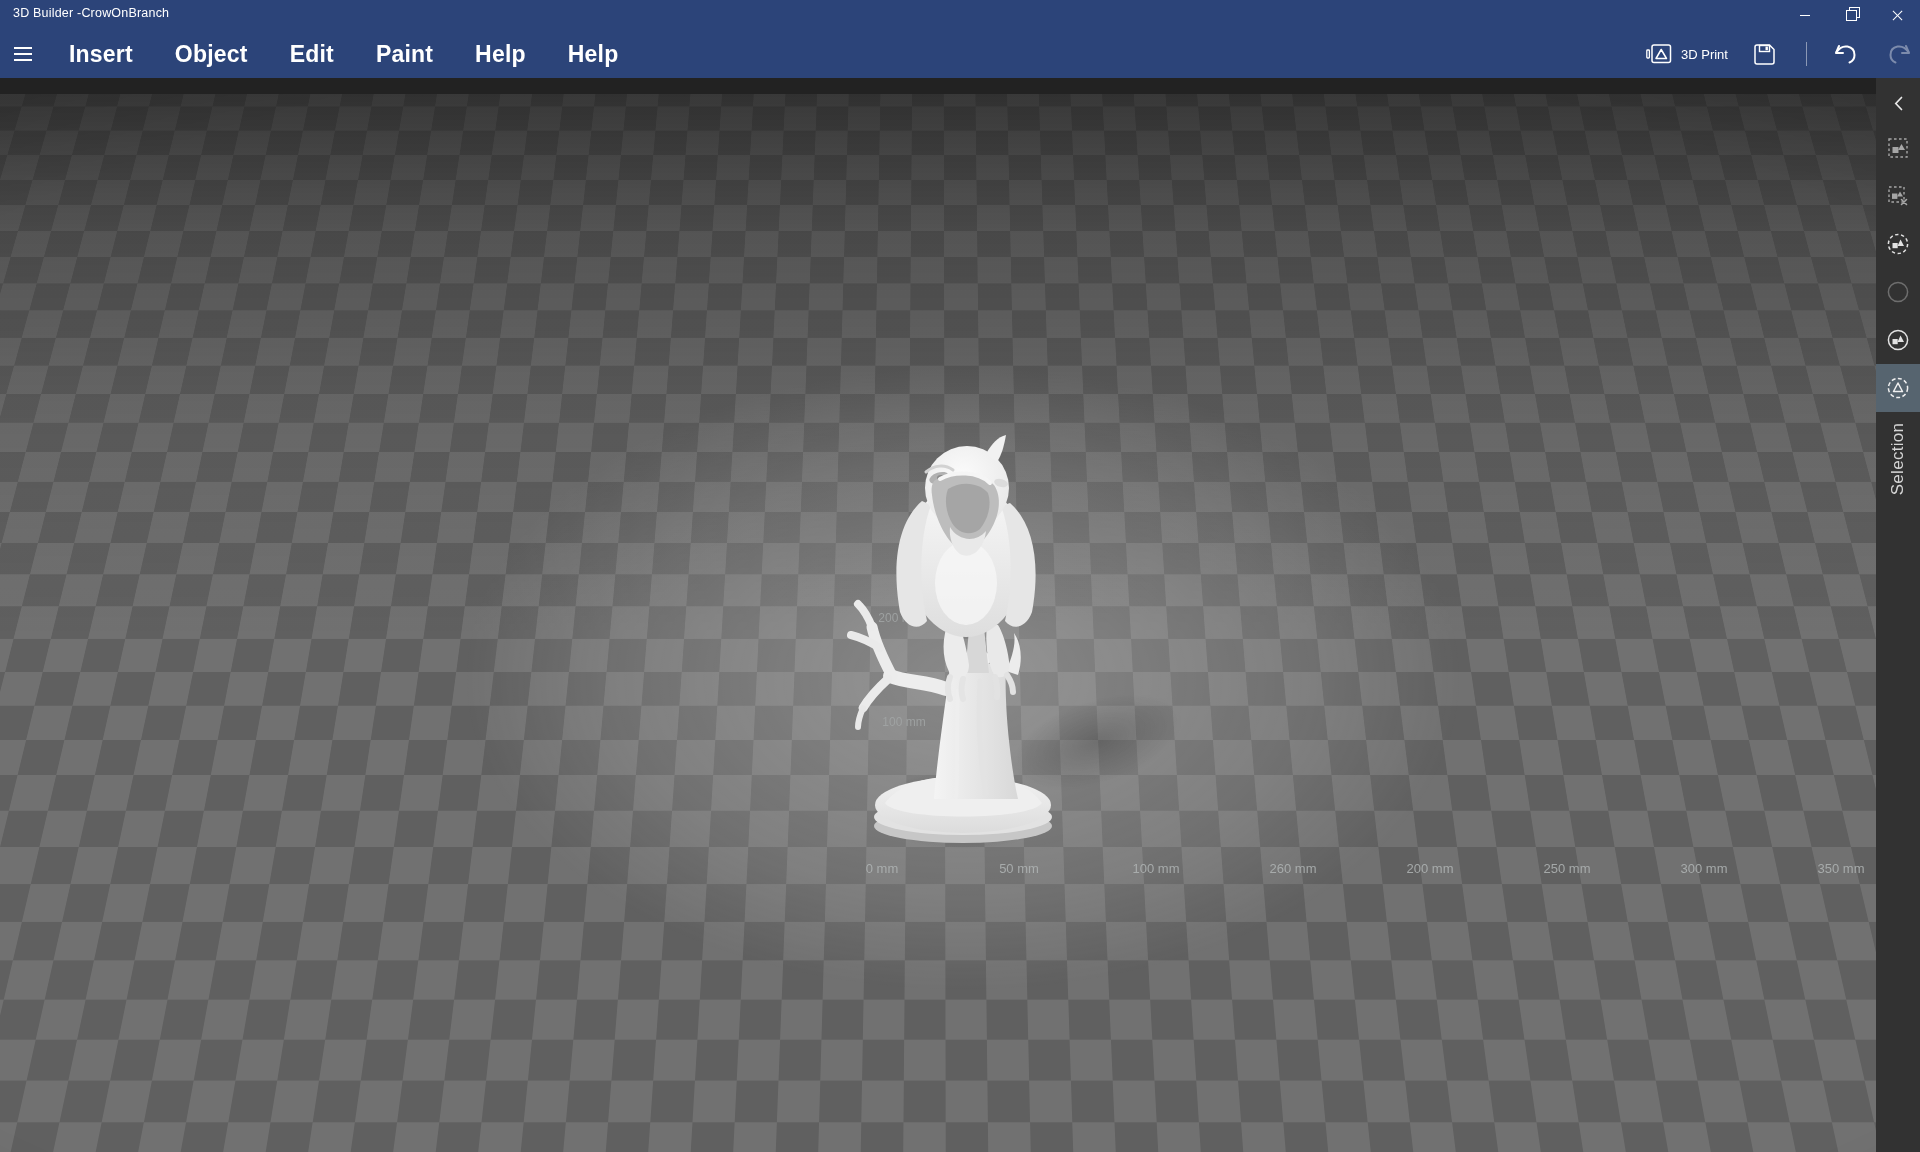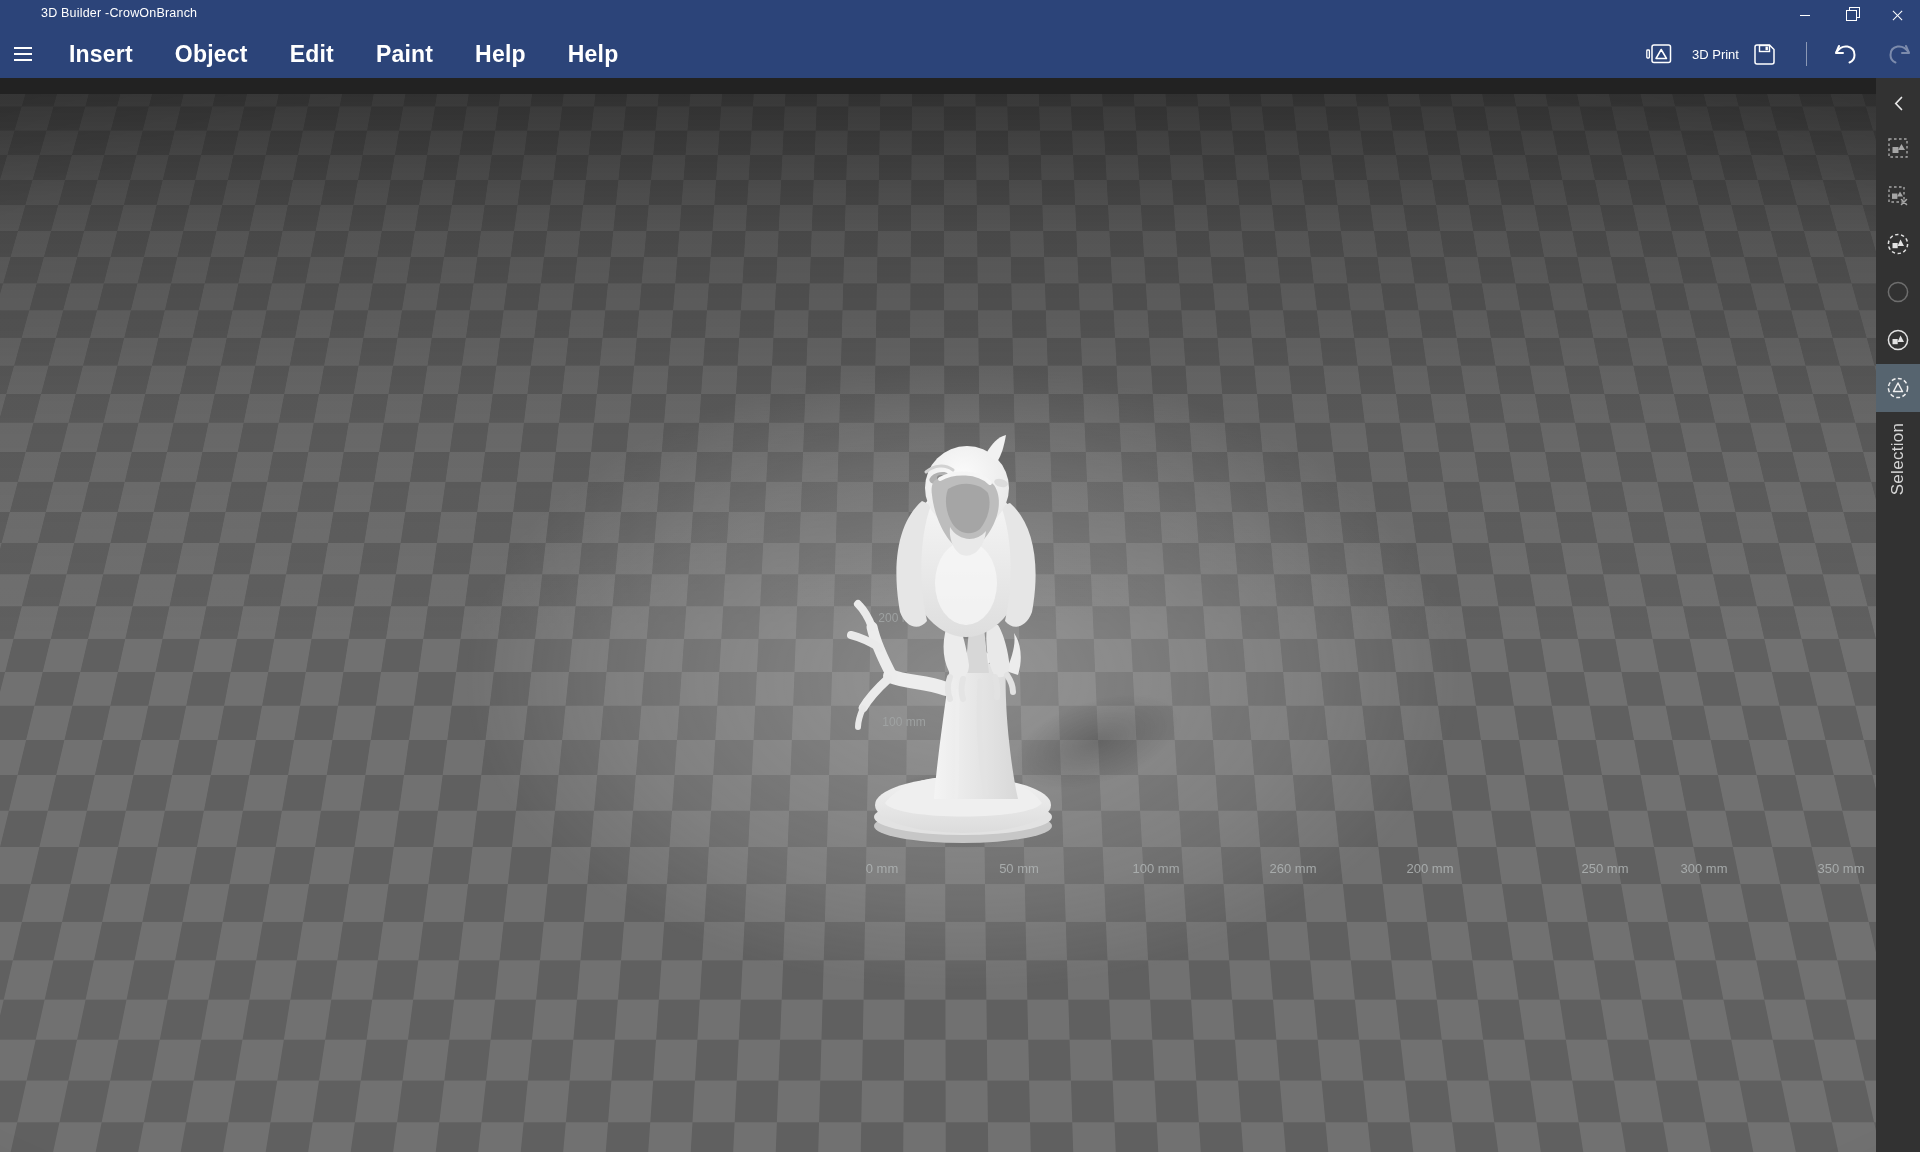--- a/index.html
+++ b/index.html
@@ -8,7 +8,7 @@
 
   
   .titlebar{position:absolute;left:0;top:0;width:1920px;height:78px;background:#2c4479;}
-  .win-title{position:absolute;left:13px;top:6px;font-size:12.5px;color:#ffffff;letter-spacing:.2px;margin-left:28px;}
+  .win-title{position:absolute;left:13px;top:6px;font-size:12.5px;color:#ffffff;letter-spacing:.2px;}
   .caption-buttons{position:absolute;right:0;top:0;height:30px;display:flex;}
   .cap-btn{width:46px;height:30px;display:flex;align-items:center;justify-content:center;cursor:default;}
   .min-glyph{width:10px;height:1px;background:#fff;}

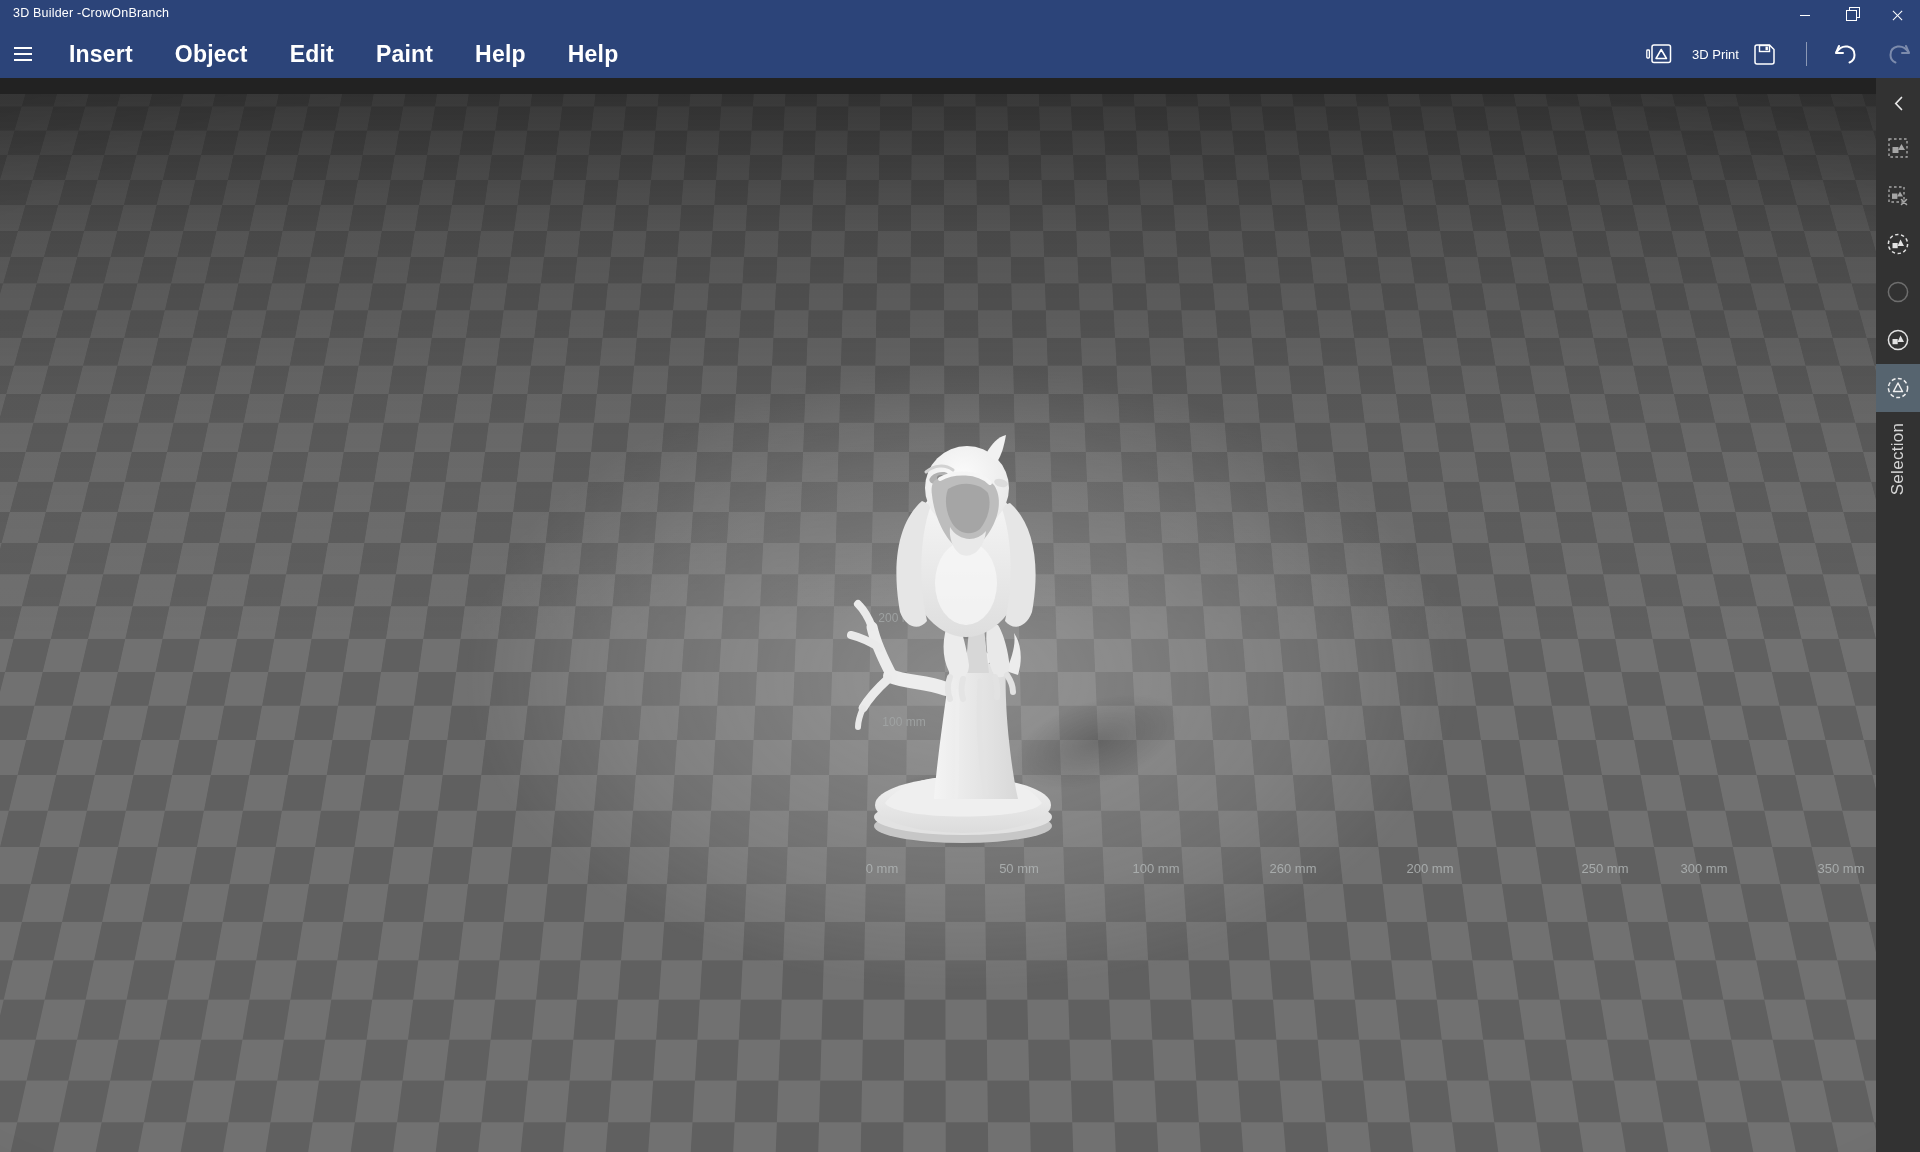--- a/index.html
+++ b/index.html
@@ -26,7 +26,7 @@
   .menu-items{display:flex;gap:42px;margin-left:37px;}
   .menu-item{font-size:23px;color:#ffffff;font-weight:700;letter-spacing:.2px;cursor:pointer;}
 
-  .tb-abs{position:absolute;top:30px;height:48px;display:flex;align-items:center;gap:20px;color:#fff;}
+  .tb-abs{position:absolute;top:30px;height:48px;display:flex;align-items:center;gap:9px;color:#fff;}
   .print-group{left:1646px;cursor:pointer;}
   .print-label{font-size:13px;color:#ffffff;}
   .save-btn{left:1753px;cursor:pointer;}

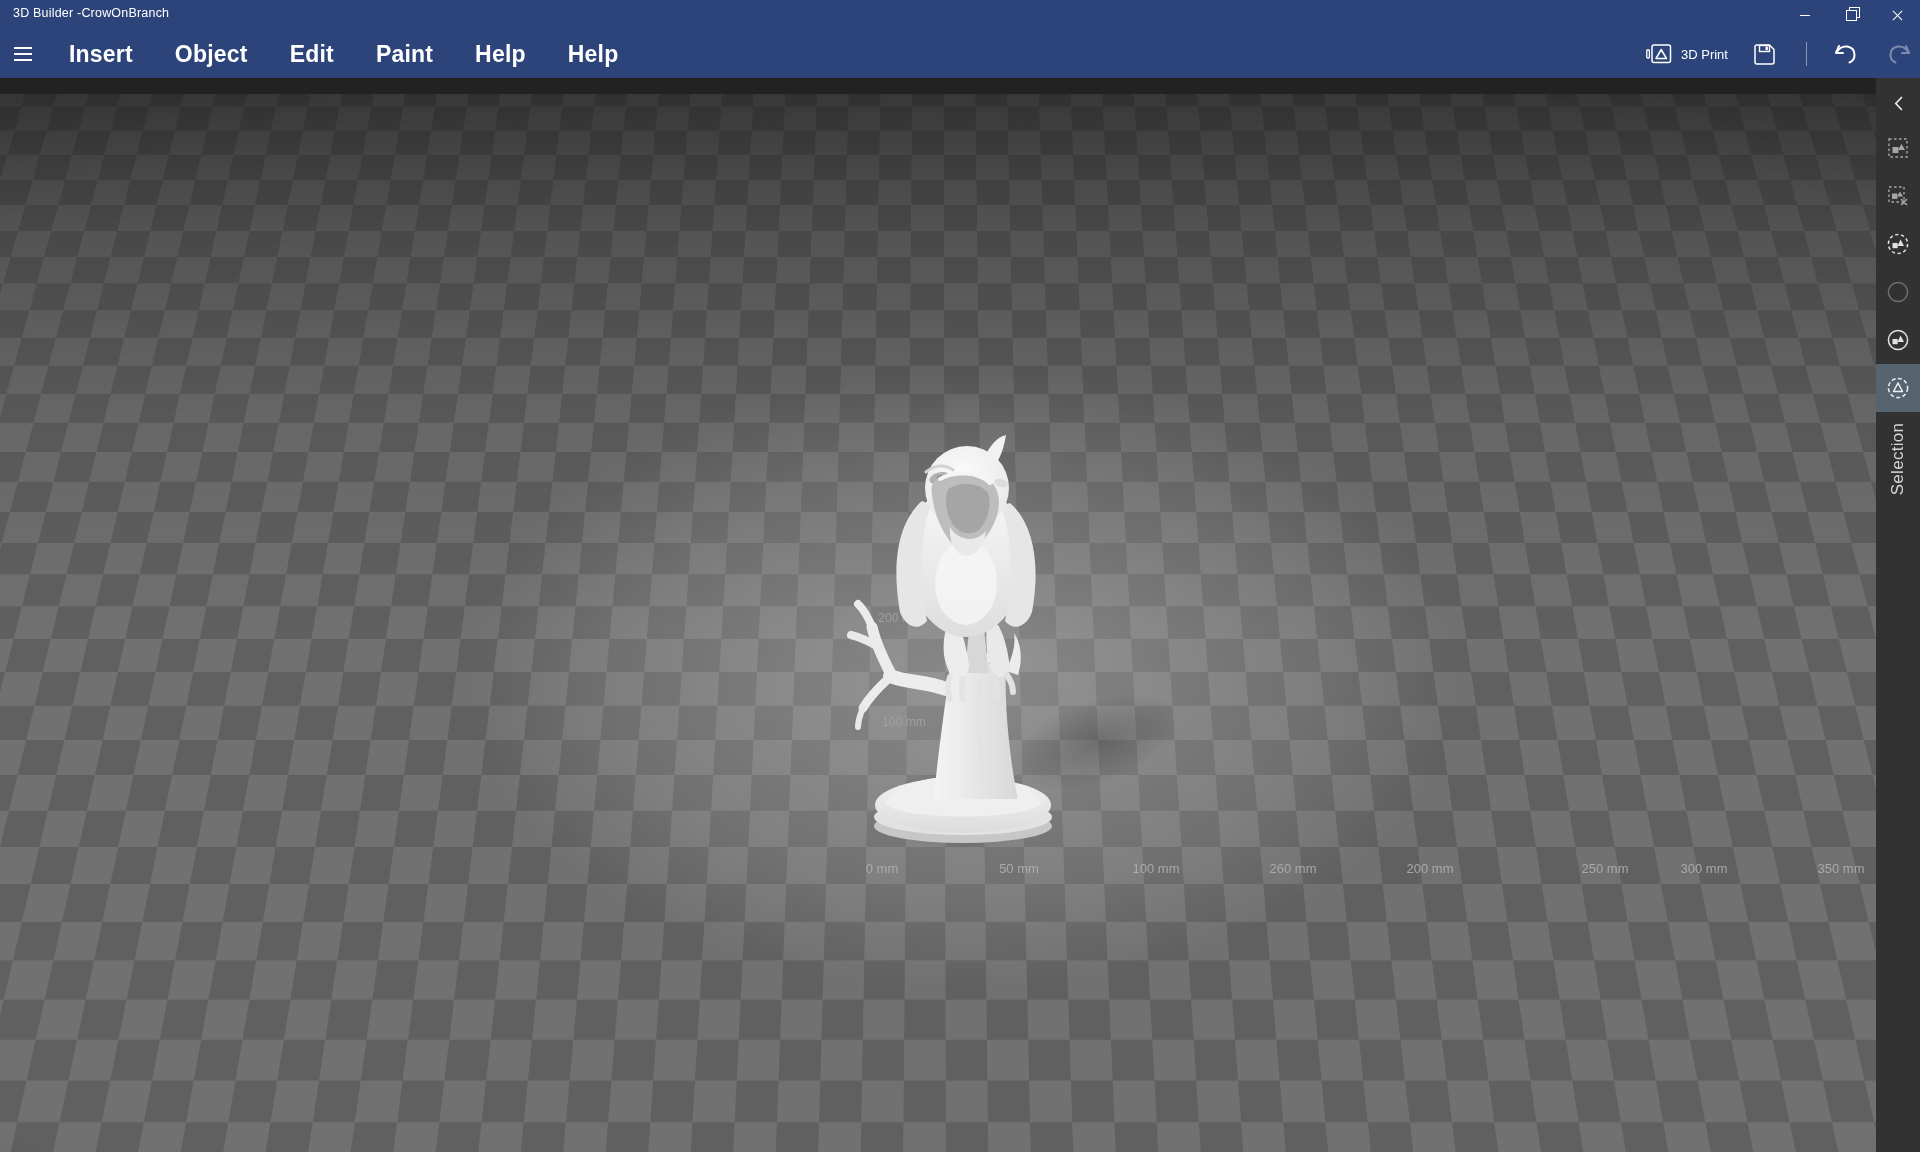--- a/index.html
+++ b/index.html
@@ -235,7 +235,7 @@
     <span class="ruler-label" style="left:1156px;">100 mm</span>
     <span class="ruler-label" style="left:1293px;">260 mm</span>
     <span class="ruler-label" style="left:1430px;">200 mm</span>
-    <span class="ruler-label" style="left:1567px;margin-left:38px;">250 mm</span>
+    <span class="ruler-label" style="left:1567px;">250 mm</span>
     <span class="ruler-label" style="left:1704px;">300 mm</span>
     <span class="ruler-label" style="left:1841px;">350 mm</span>
   </div>

